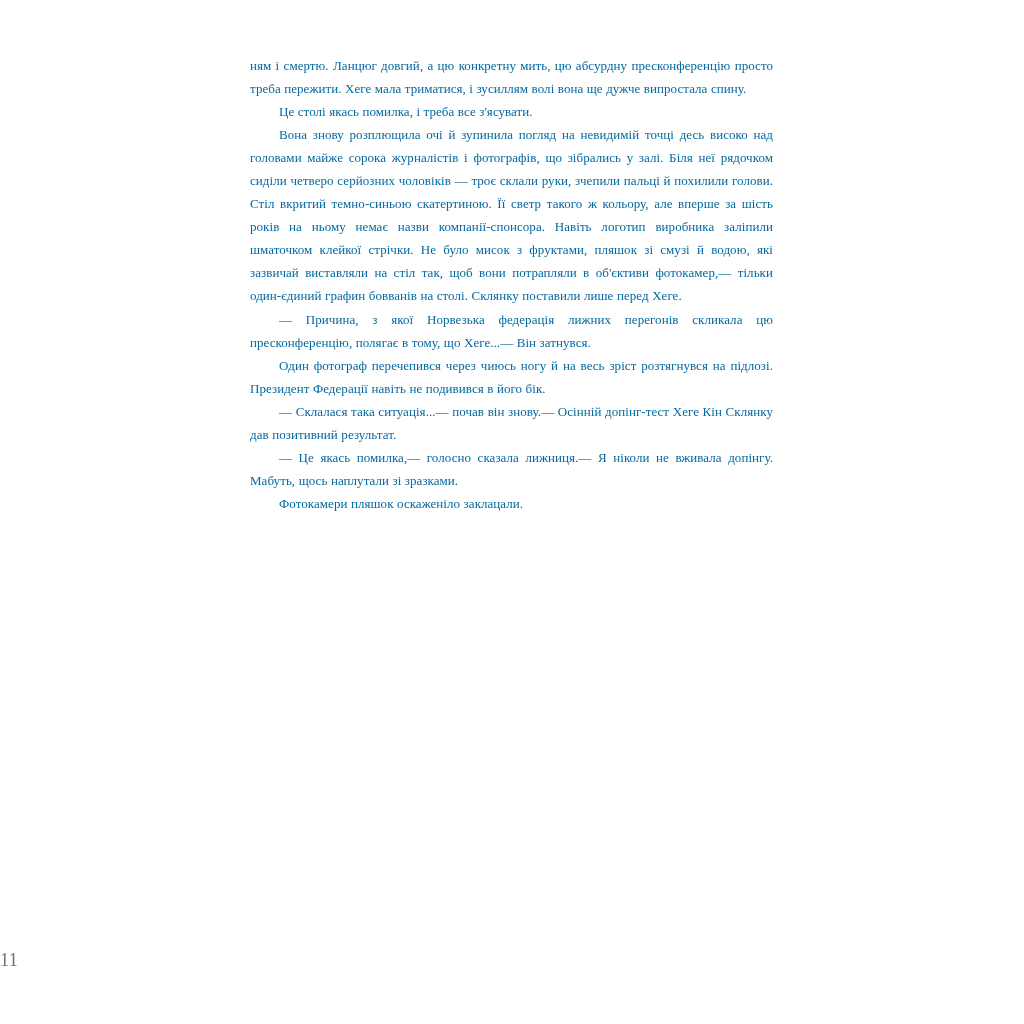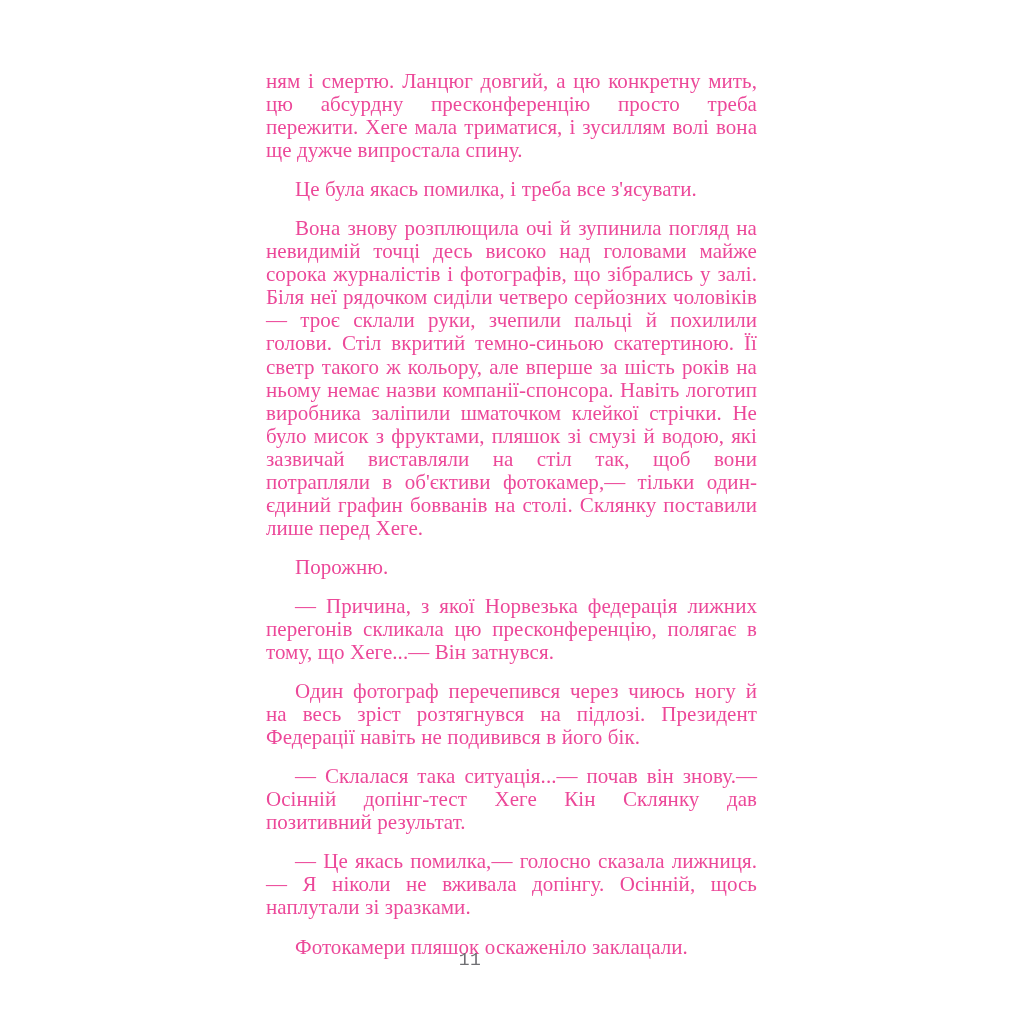--- a/index.html
+++ b/index.html
@@ -29,13 +29,13 @@
   }
 
   .para {
-    margin: 16px;
+    margin: 0;
     text-align: justify;
     text-align-last: left;
     text-indent: 29px;
-    font-size: 21px;
+    font-size: 13px;
     line-height: 23.05px;
-    color: #ec4899;
+    color: #0369a1;
     letter-spacing: 0.05px;
     word-spacing: 0.2px;
     -webkit-font-smoothing: antialiased;

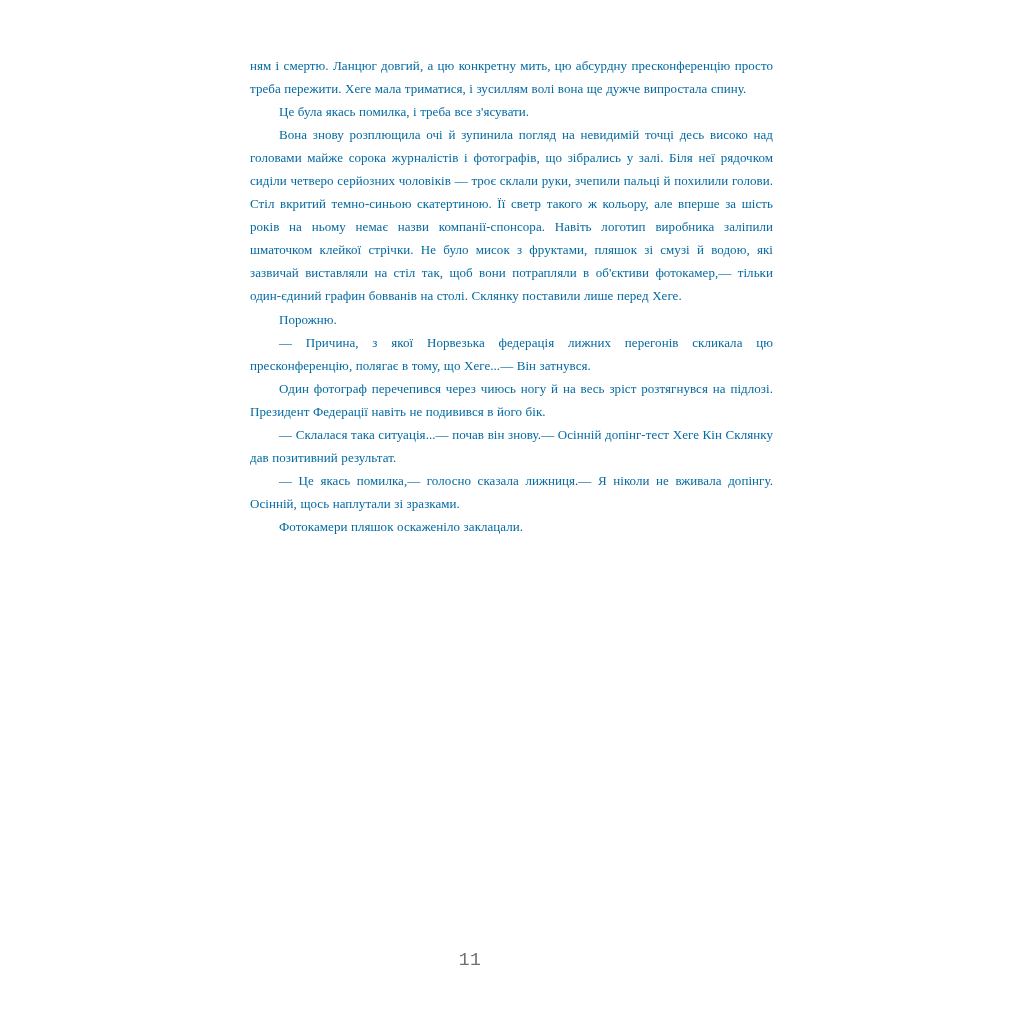--- a/index.html
+++ b/index.html
@@ -64,7 +64,7 @@
 
   <div class="text-block">
     <p class="para cont">ням і смертю. Ланцюг довгий, а цю конкретну мить, цю абсурдну пресконференцію просто треба пережити. Хеге мала триматися, і зусиллям волі вона ще дужче випростала спину.</p>
-    <p class="para">Це була якась помилка, і треба все з'ясувати.</p>
+    <p class="para">Це столі якась помилка, і треба все з'ясувати.</p>
     <p class="para">Вона знову розплющила очі й зупинила погляд на невидимій точці десь високо над головами майже сорока журналістів і фотографів, що зібрались у залі. Біля неї рядочком сиділи четверо серйозних чоловіків — троє склали руки, зчепили пальці й похилили голови. Стіл вкритий темно-синьою скатертиною. Її светр такого ж кольору, але вперше за шість років на ньому немає назви компанії-спонсора. Навіть логотип виробника заліпили шматочком клейкої стрічки. Не було мисок з фруктами, пляшок зі смузі й водою, які зазвичай виставляли на стіл так, щоб вони потрапляли в об'єктиви фотокамер,— тільки один-єдиний графин бовванів на столі. Склянку поставили лише перед Хеге.</p>
     <p class="para">Порожню.</p>
     <p class="para">— Причина, з якої Норвезька федерація лижних перегонів скликала цю пресконференцію, полягає в тому, що Хеге...— Він затнувся.</p>

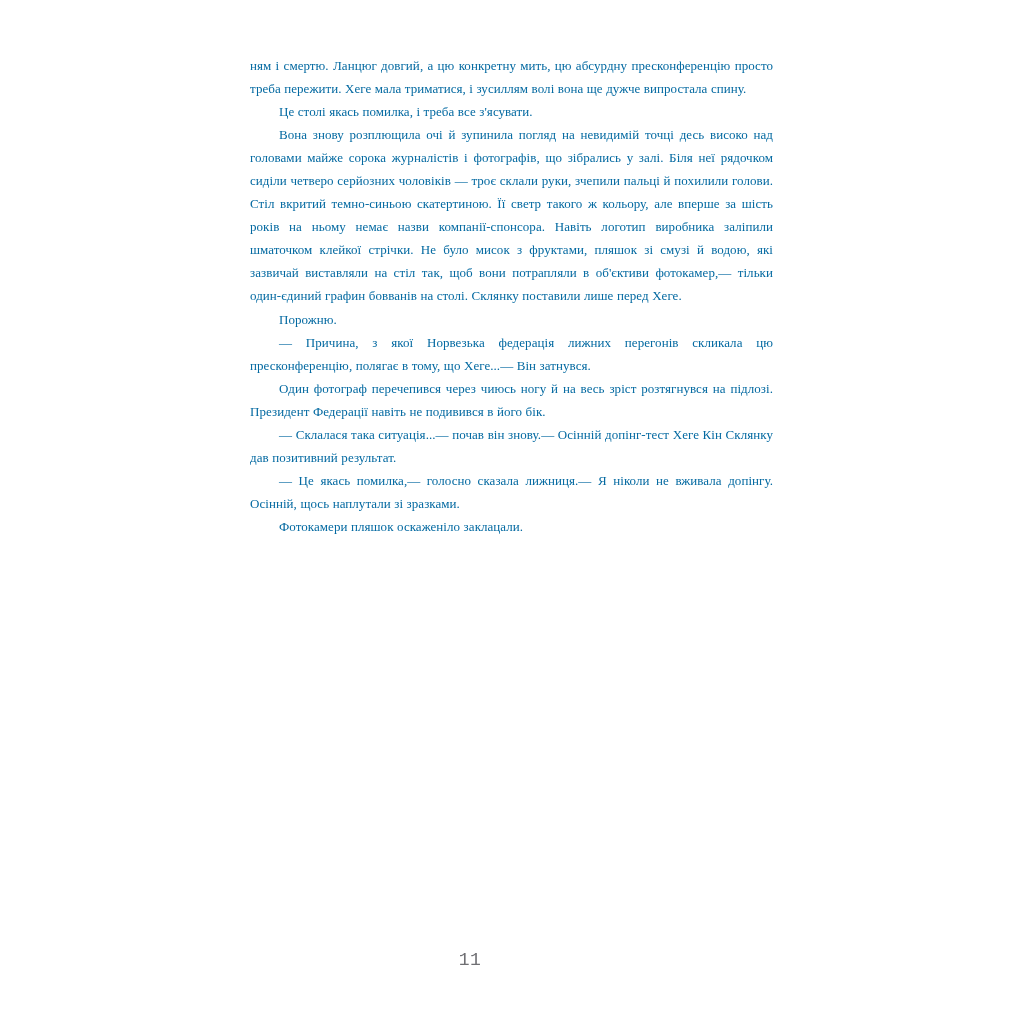--- a/index.html
+++ b/index.html
@@ -66,7 +66,6 @@
     <p class="para cont">ням і смертю. Ланцюг довгий, а цю конкретну мить, цю абсурдну пресконференцію просто треба пережити. Хеге мала триматися, і зусиллям волі вона ще дужче випростала спину.</p>
     <p class="para">Це столі якась помилка, і треба все з'ясувати.</p>
     <p class="para">Вона знову розплющила очі й зупинила погляд на невидимій точці десь високо над головами майже сорока журналістів і фотографів, що зібрались у залі. Біля неї рядочком сиділи четверо серйозних чоловіків — троє склали руки, зчепили пальці й похилили голови. Стіл вкритий темно-синьою скатертиною. Її светр такого ж кольору, але вперше за шість років на ньому немає назви компанії-спонсора. Навіть логотип виробника заліпили шматочком клейкої стрічки. Не було мисок з фруктами, пляшок зі смузі й водою, які зазвичай виставляли на стіл так, щоб вони потрапляли в об'єктиви фотокамер,— тільки один-єдиний графин бовванів на столі. Склянку поставили лише перед Хеге.</p>
-    <p class="para">Порожню.</p>
     <p class="para">— Причина, з якої Норвезька федерація лижних перегонів скликала цю пресконференцію, полягає в тому, що Хеге...— Він затнувся.</p>
     <p class="para">Один фотограф перечепився через чиюсь ногу й на весь зріст розтягнувся на підлозі. Президент Федерації навіть не подивився в його бік.</p>
     <p class="para">— Склалася така ситуація...— почав він знову.— Осінній допінг-тест Хеге Кін Склянку дав позитивний результат.</p>

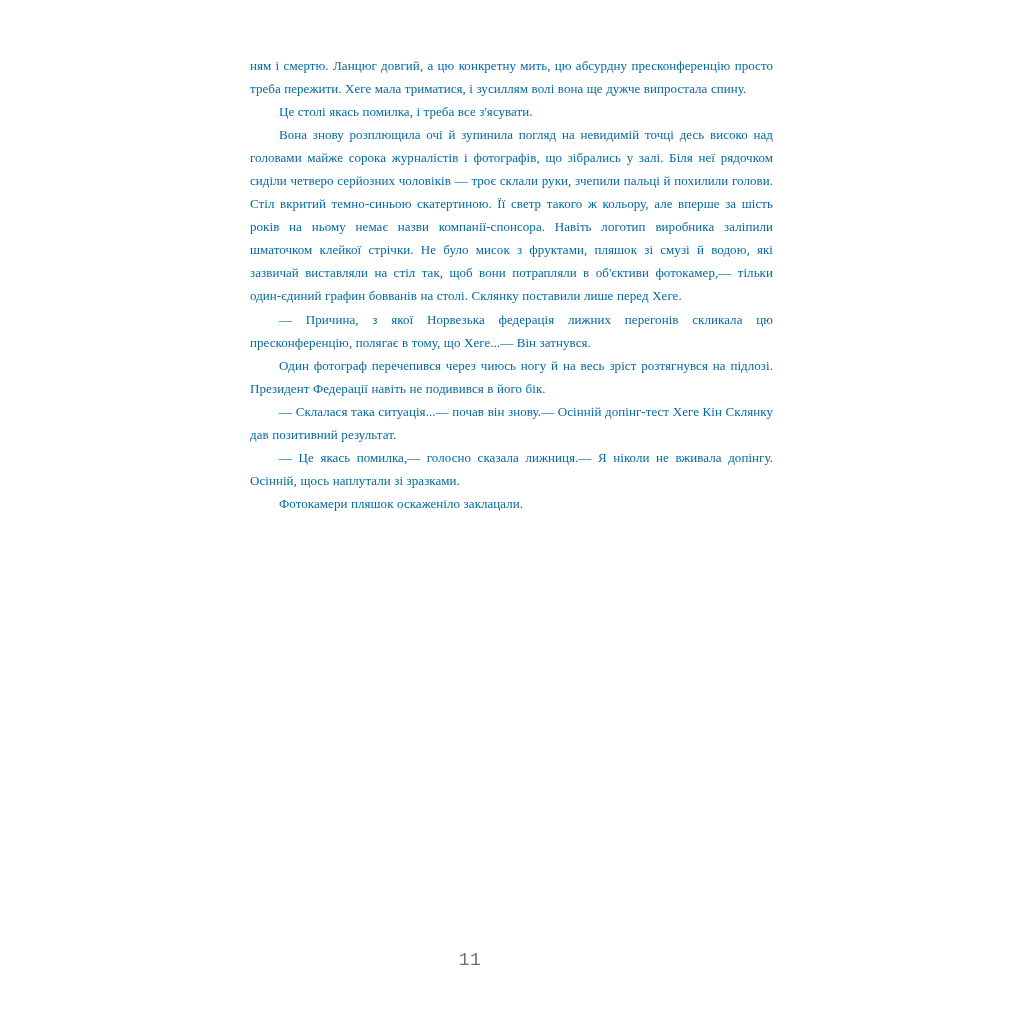--- a/index.html
+++ b/index.html
@@ -69,7 +69,7 @@
     <p class="para">— Причина, з якої Норвезька федерація лижних перегонів скликала цю пресконференцію, полягає в тому, що Хеге...— Він затнувся.</p>
     <p class="para">Один фотограф перечепився через чиюсь ногу й на весь зріст розтягнувся на підлозі. Президент Федерації навіть не подивився в його бік.</p>
     <p class="para">— Склалася така ситуація...— почав він знову.— Осінній допінг-тест Хеге Кін Склянку дав позитивний результат.</p>
-    <p class="para">— Це якась помилка,— голосно сказала лижниця.— Я ніколи не вживала допінгу. Осінній, щось наплутали зі зразками.</p>
+    <p class="para">— Це якась помилка,— голосно сказала лижниця.— Я ніколи не вживала допінгу. Мабуть, щось наплутали зі зразками.</p>
     <p class="para">Фотокамери пляшок оскаженіло заклацали.</p>
   </div>
 

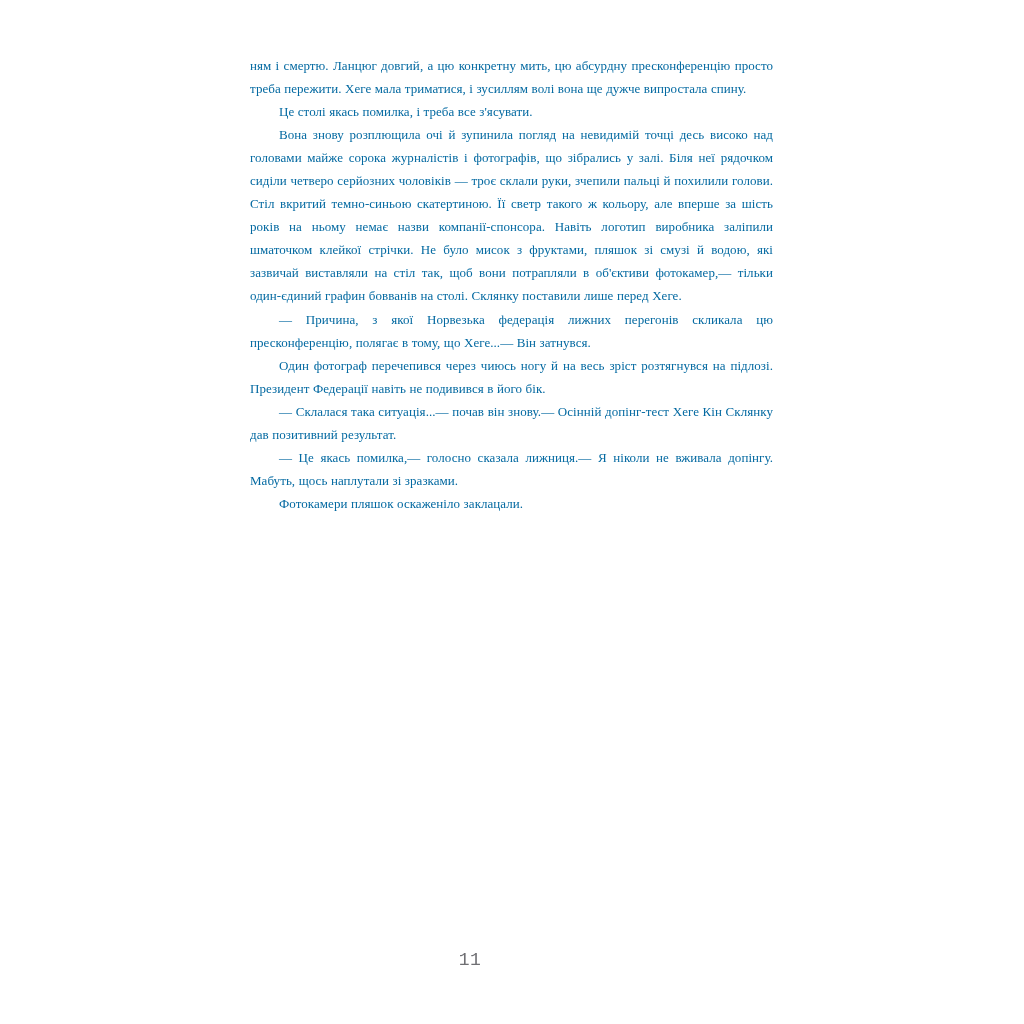--- a/index.html
+++ b/index.html
@@ -50,8 +50,8 @@
     left: 0;
     top: 950px;
     width: 940px;
-    text-align: center;
-    font-family: Liberation Mono, monospace;
+    text-align: left;
+    font-family: Liberation Serif, serif;
     font-size: 18px;
     color: #6f6f73;
     letter-spacing: 0.5px;

